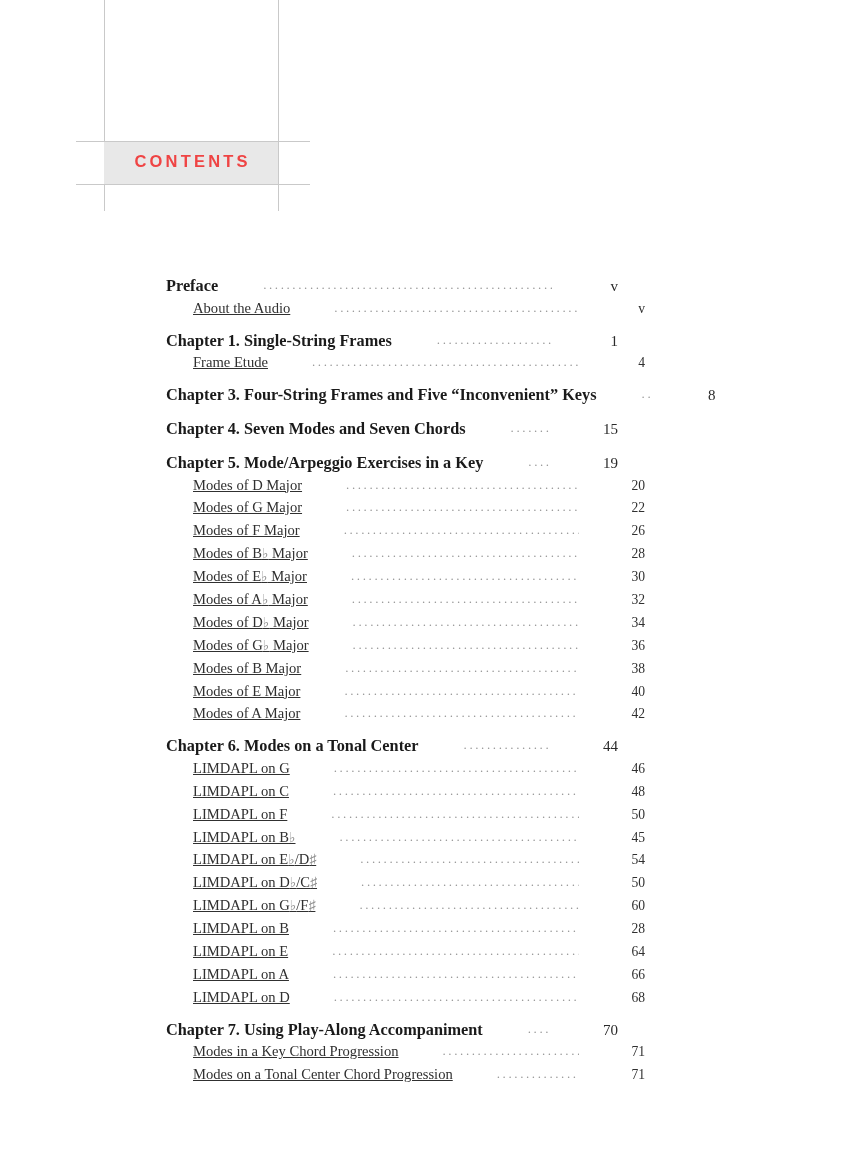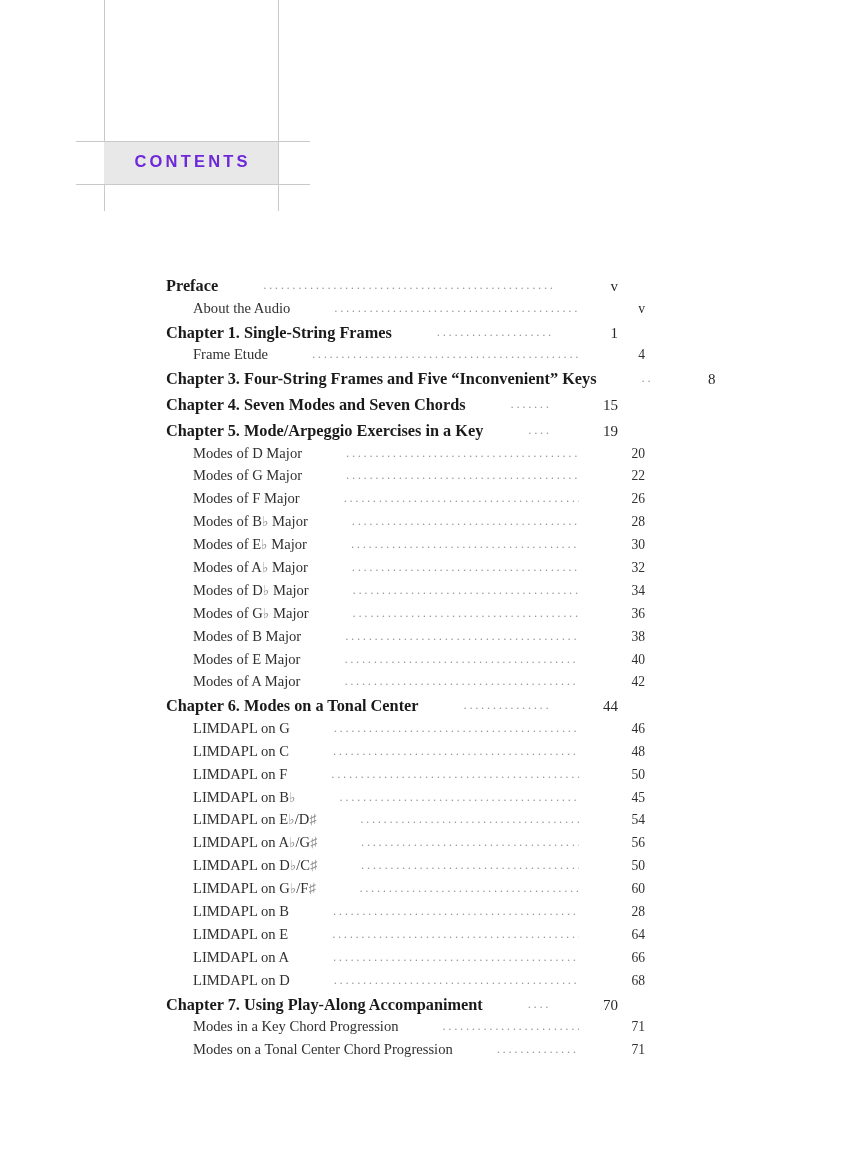--- a/index.html
+++ b/index.html
@@ -61,7 +61,7 @@
     font-size: 16.5px;
     letter-spacing: 3.2px;
     text-indent: 3.2px;
-    color: #6d28d9;
+    color: #ef4444;
   }
 
   

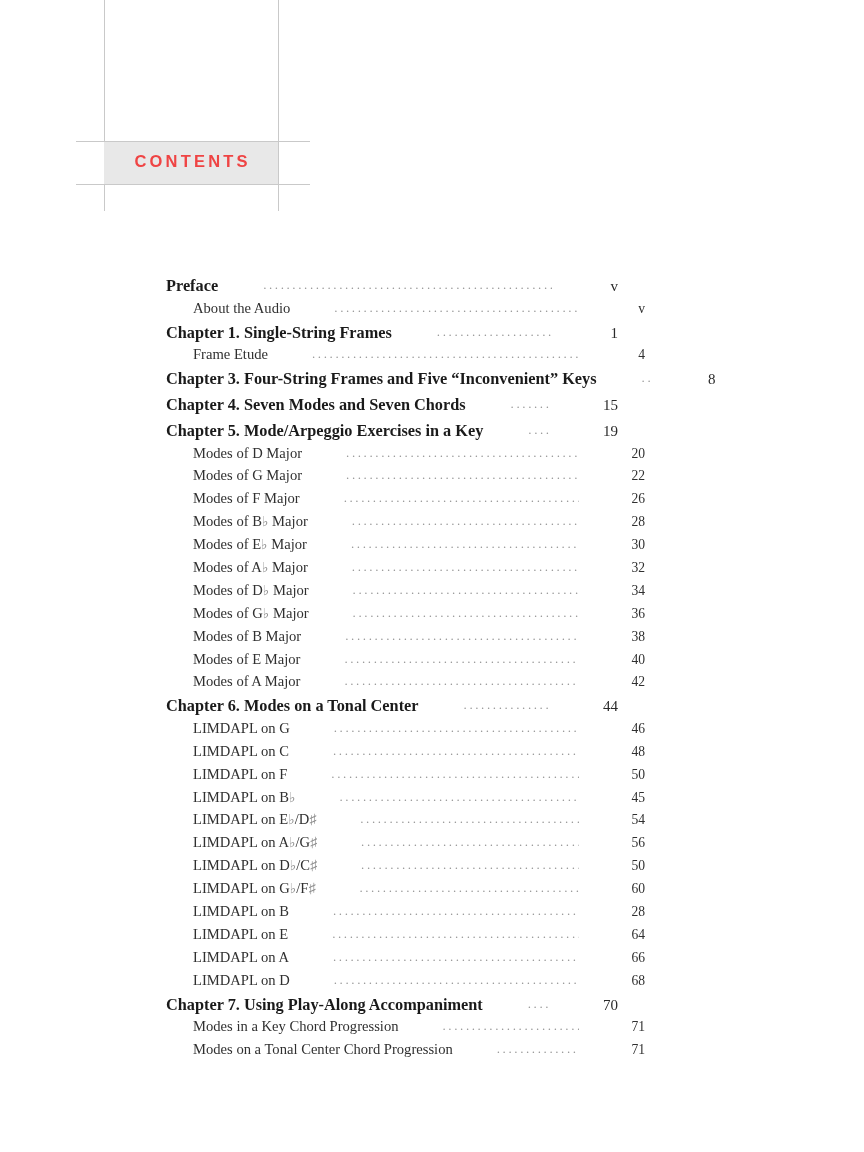--- a/index.html
+++ b/index.html
@@ -133,6 +133,7 @@
     font-size: 14.6px;
     color: #303030;
     padding-right: 4px;
+    text-decoration: underline;
   }
   .row-sub .toc-page {
     font-size: 13.6px;

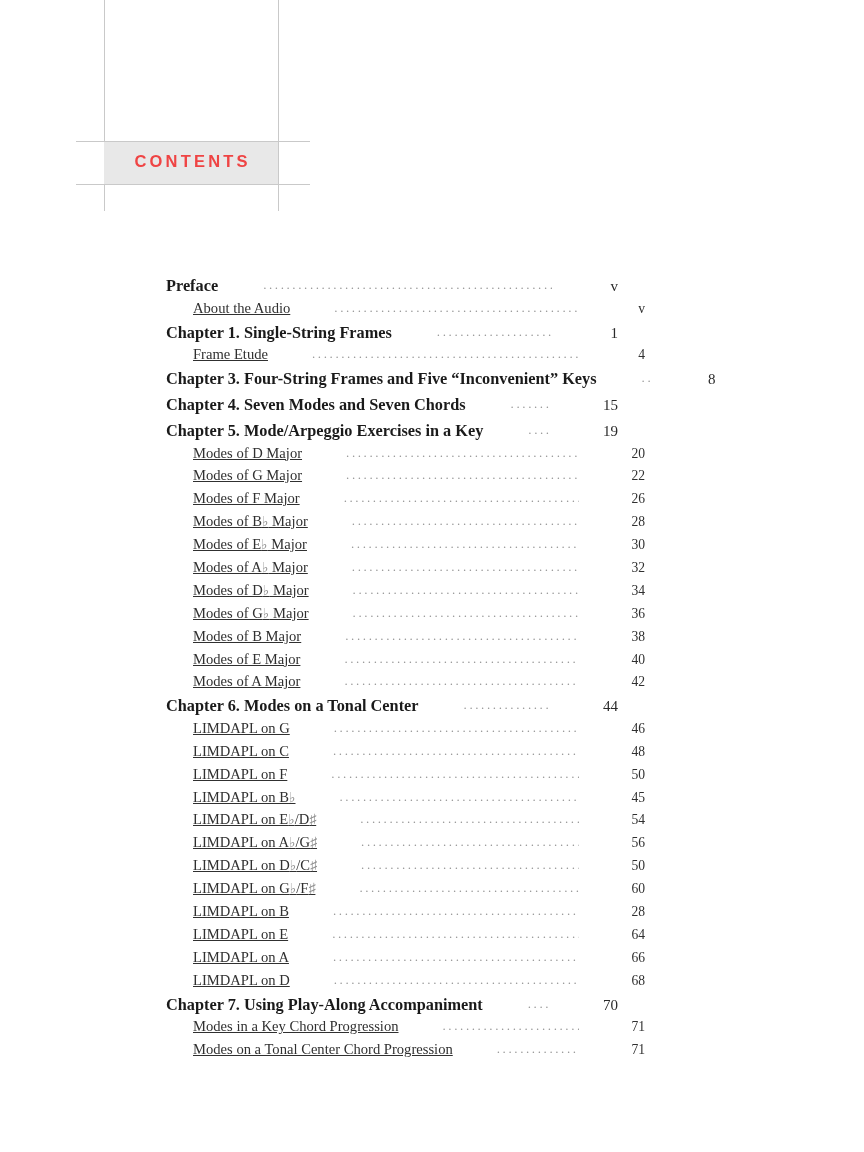--- a/index.html
+++ b/index.html
@@ -108,7 +108,7 @@
 
   
   .row-chapter {
-    margin-top: 6px;
+    margin-top: 14px;
   }
   .row-chapter .toc-label {
     font-weight: bold;

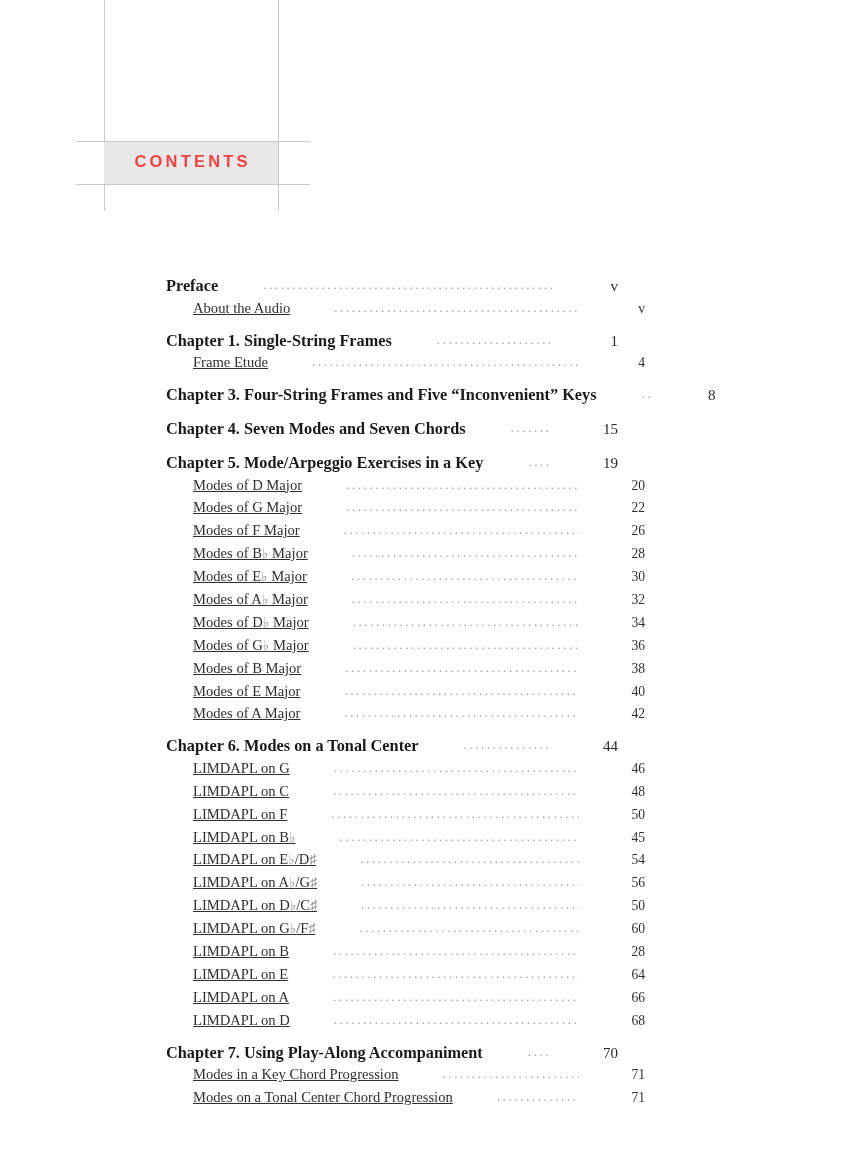--- a/index.html
+++ b/index.html
@@ -287,11 +287,6 @@
       <span class="toc-page">54</span>
     </div>
     <div class="toc-row row-sub dense">
-      <span class="toc-label">LIMDAPL on A<span class="accidental">♭</span>/G<span class="accidental">♯</span></span>
-      <span class="leader"></span>
-      <span class="toc-page">56</span>
-    </div>
-    <div class="toc-row row-sub dense">
       <span class="toc-label">LIMDAPL on D<span class="accidental">♭</span>/C<span class="accidental">♯</span></span>
       <span class="leader"></span>
       <span class="toc-page">50</span>

